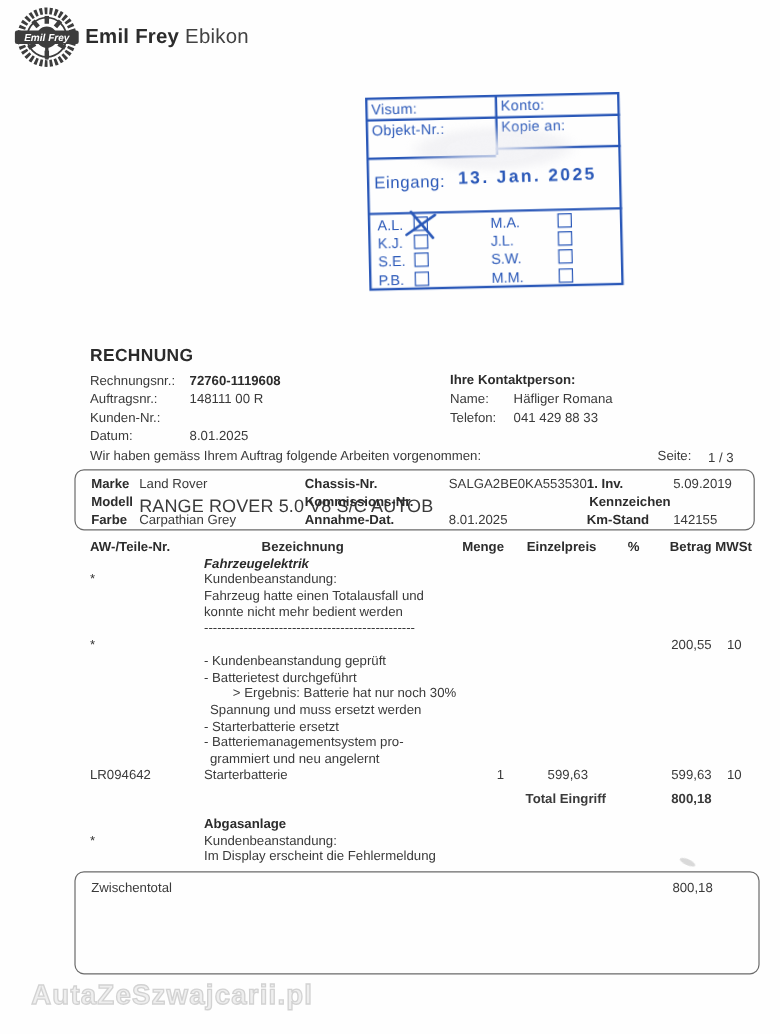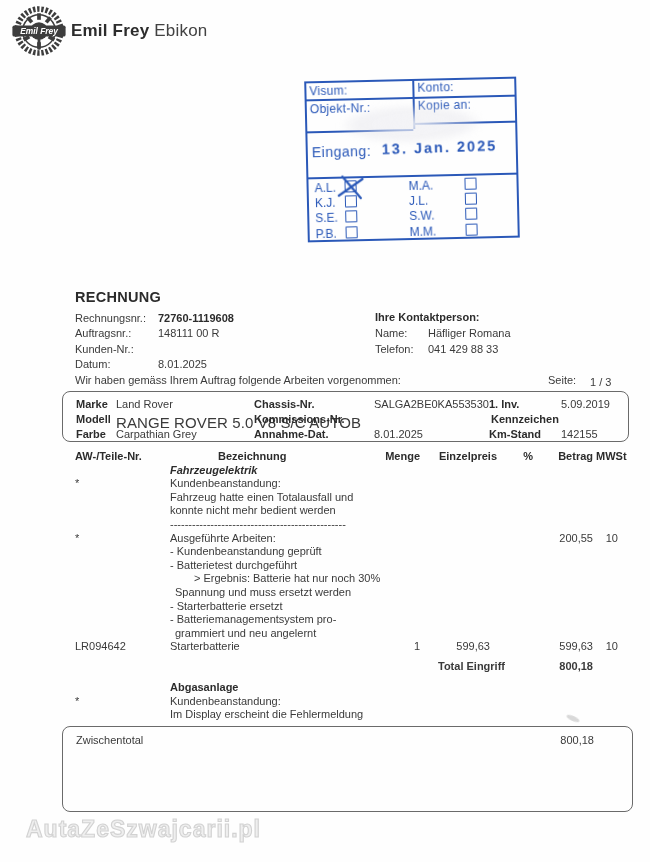--- a/index.html
+++ b/index.html
@@ -199,7 +199,6 @@
       </div>
       <div class="item-row" style="top: 531.6px;">
         <span class="cell" style="left: 75px; width: 90px;">*</span>
-        <span class="cell" style="left: 170px; width: 228px;">Ausgeführte Arbeiten:</span>
         <span class="cell right" style="left: 533px; width: 60px;">200,55</span>
         <span class="cell right" style="left: 596px; width: 22px;">10</span>
       </div>

